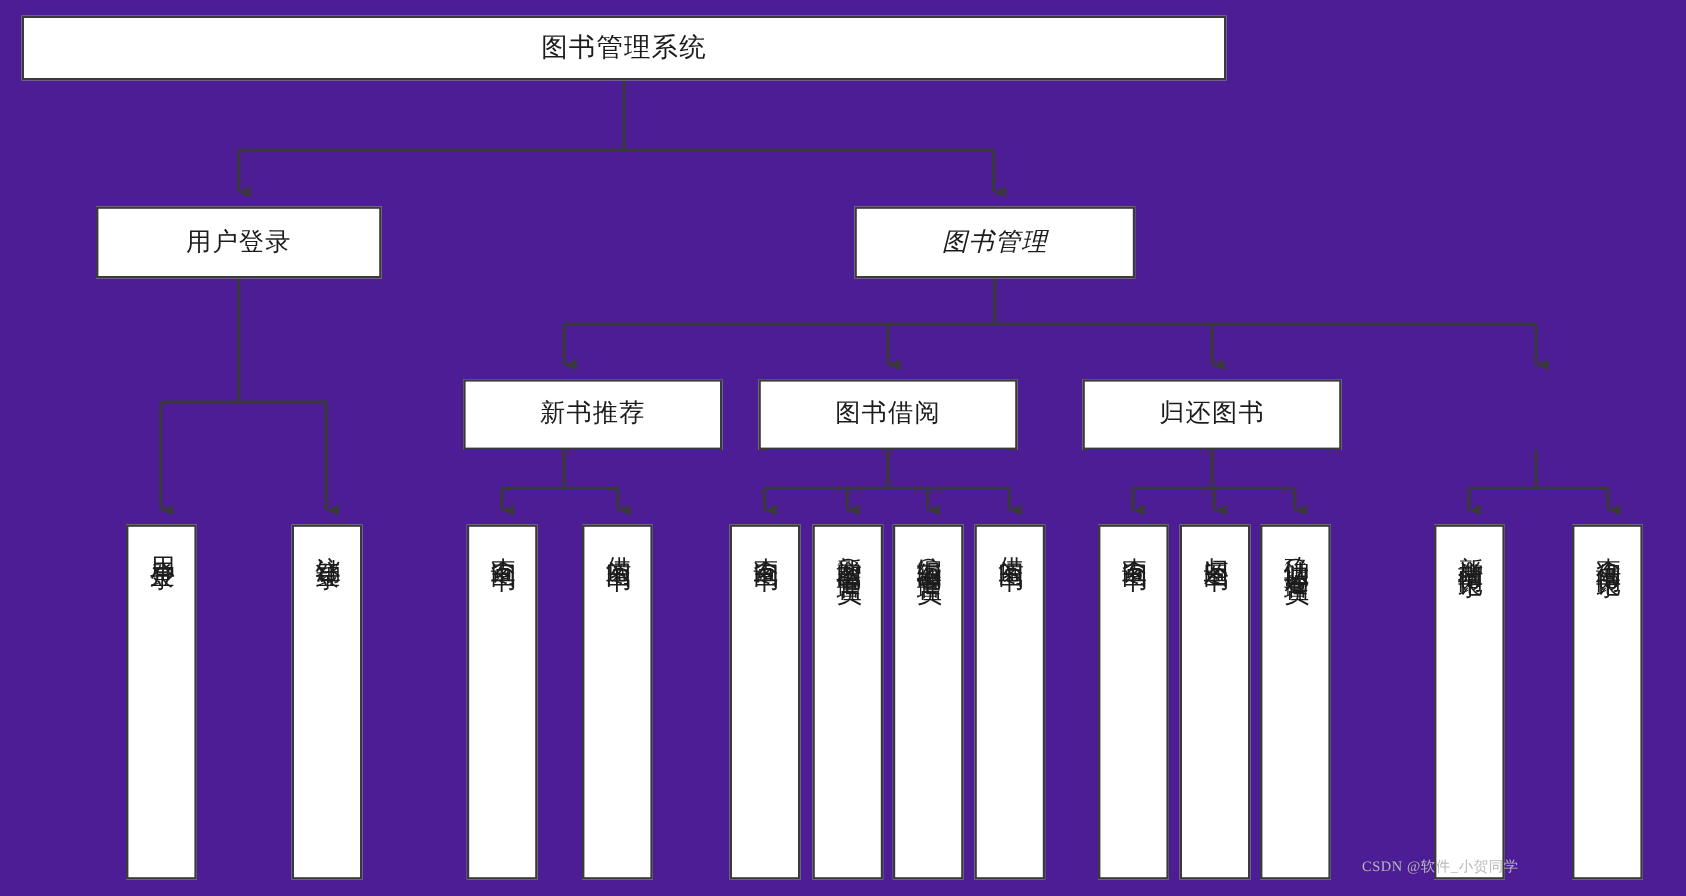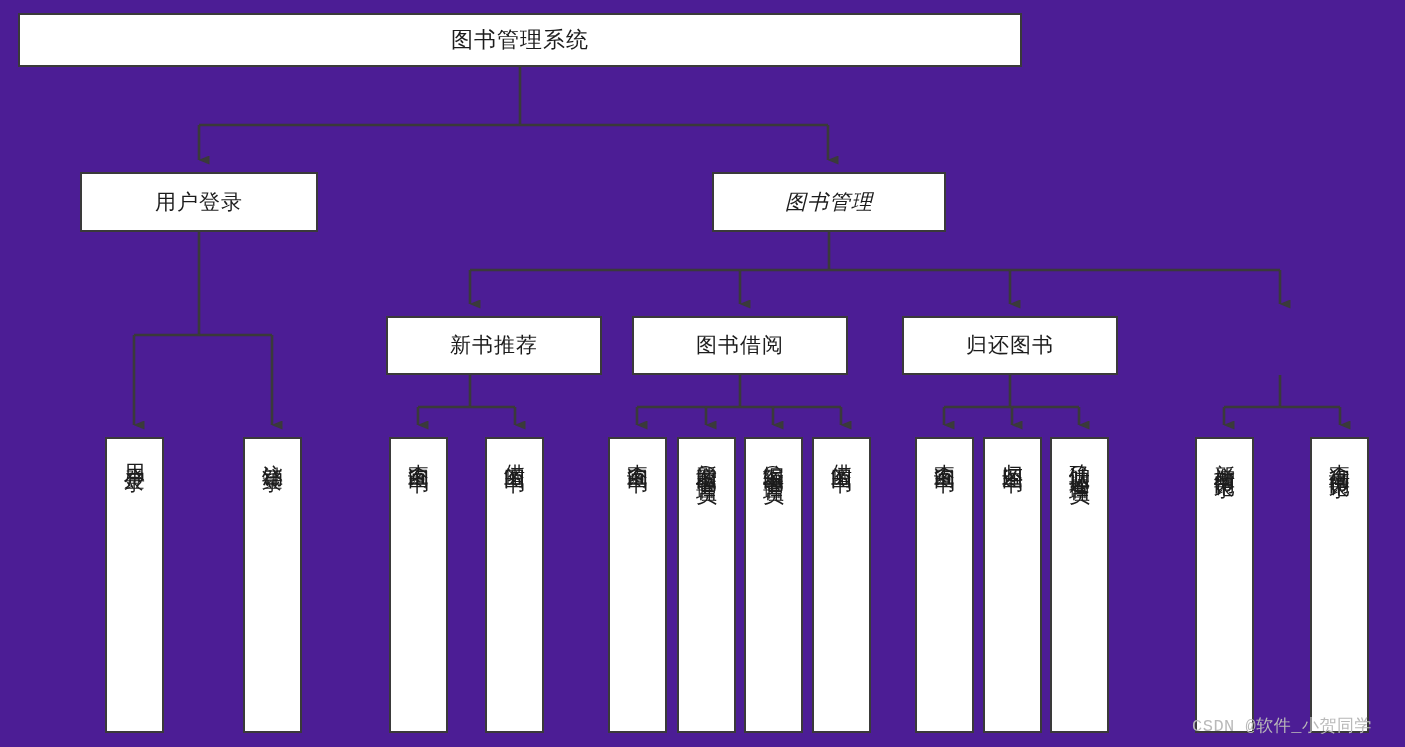--- a/index.html
+++ b/index.html
@@ -67,14 +67,14 @@
 
   #watermark {
     position: absolute;
-    left: 1192px;
+    left: 1135px;
     top: 714px;
-    font-size: 17px;
+    font-size: 12px;
     color: #b9b9b9;
     letter-spacing: 0.5px;
     z-index: 5;
     white-space: nowrap;
-    font-family: Liberation Mono, monospace;
+    font-family: Liberation Serif, serif;
   }
 </style>
 </head>

